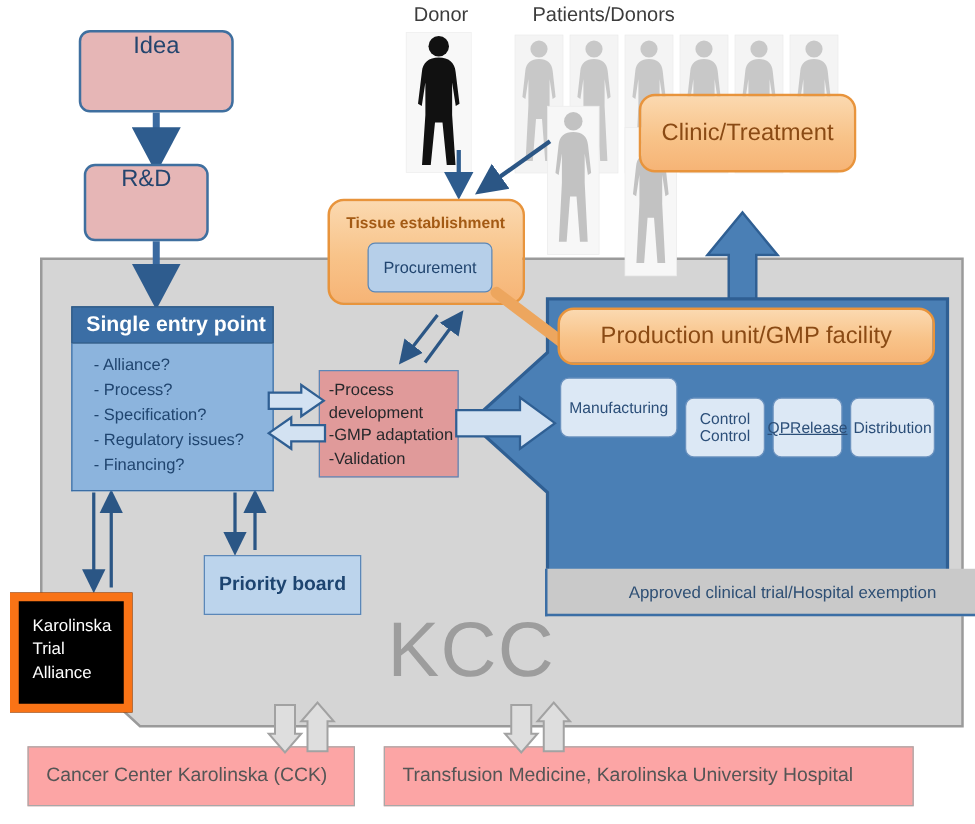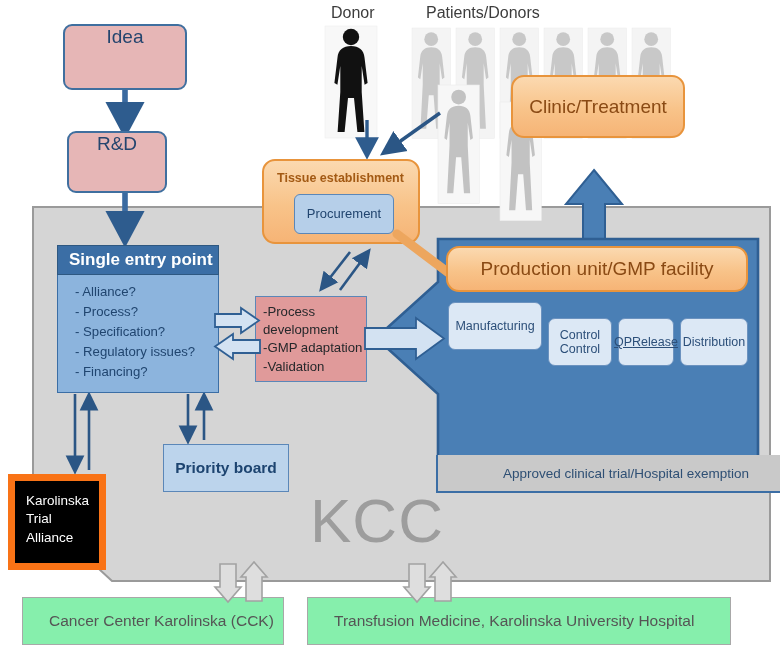--- a/index.html
+++ b/index.html
@@ -50,8 +50,8 @@
        font-size:13.5px;line-height:1.36;padding:11px 0 0 11px;}
 
   
-  .greybox{background:#86efac;border:1.4px solid #a8a8a8;
-           display:flex;align-items:center;padding-left:26px;
+  .greybox{background:#fca5a5;border:1.4px solid #a8a8a8;
+           display:flex;align-items:center;padding-left:14px;
            color:#555555;font-size:15.5px;}
 
   

